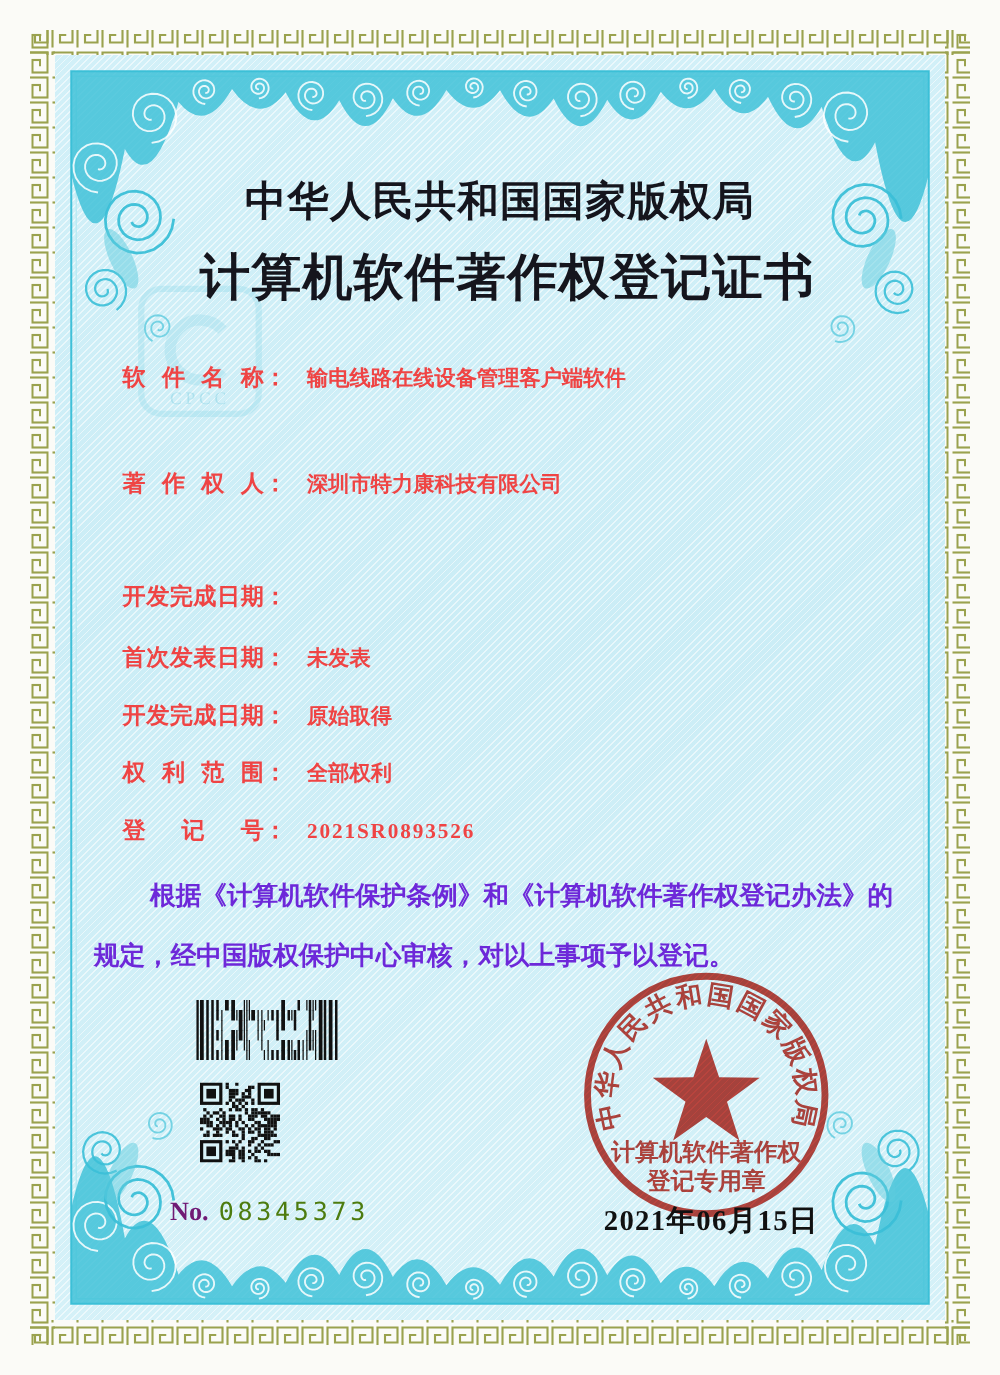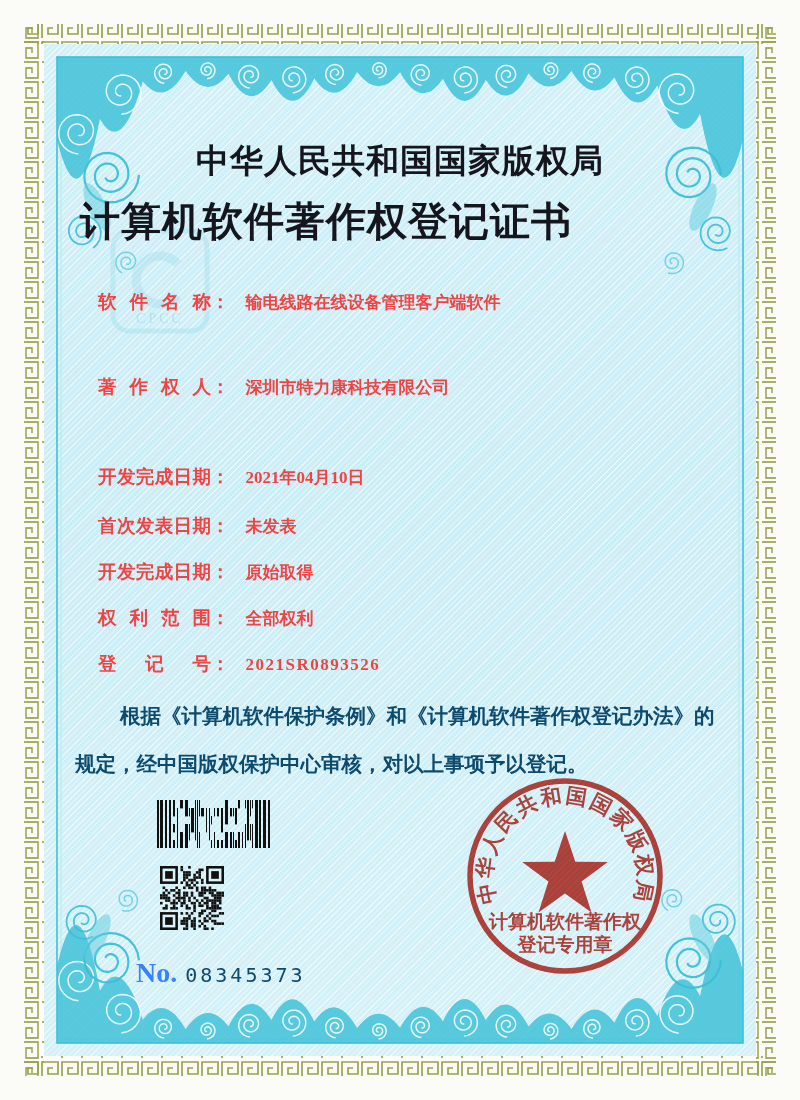--- a/index.html
+++ b/index.html
@@ -12,7 +12,7 @@
       linear-gradient(180deg,#d2f0f8 0%,#cbedf6 45%,#d5f1f8 100%);}
   .txt{position:absolute;color:#15151d;}
   .issuer{top:139px;left:0;width:800px;text-align:center;font-size:33px;font-weight:700;letter-spacing:1px;}
-  .maintitle{top:194px;left:0;width:652px;text-align:center;font-size:40px;font-weight:700;letter-spacing:1px;}
+  .maintitle{top:194px;left:0;width:652px;text-align:right;font-size:40px;font-weight:700;letter-spacing:1px;}
   .certline{top:254px;right:95px;font-size:17px;font-weight:700;}
   .certline .cval{padding-left:14px;}
   .frow{position:absolute;left:98px;display:flex;align-items:flex-start;font-weight:600;color:#ef4444;}

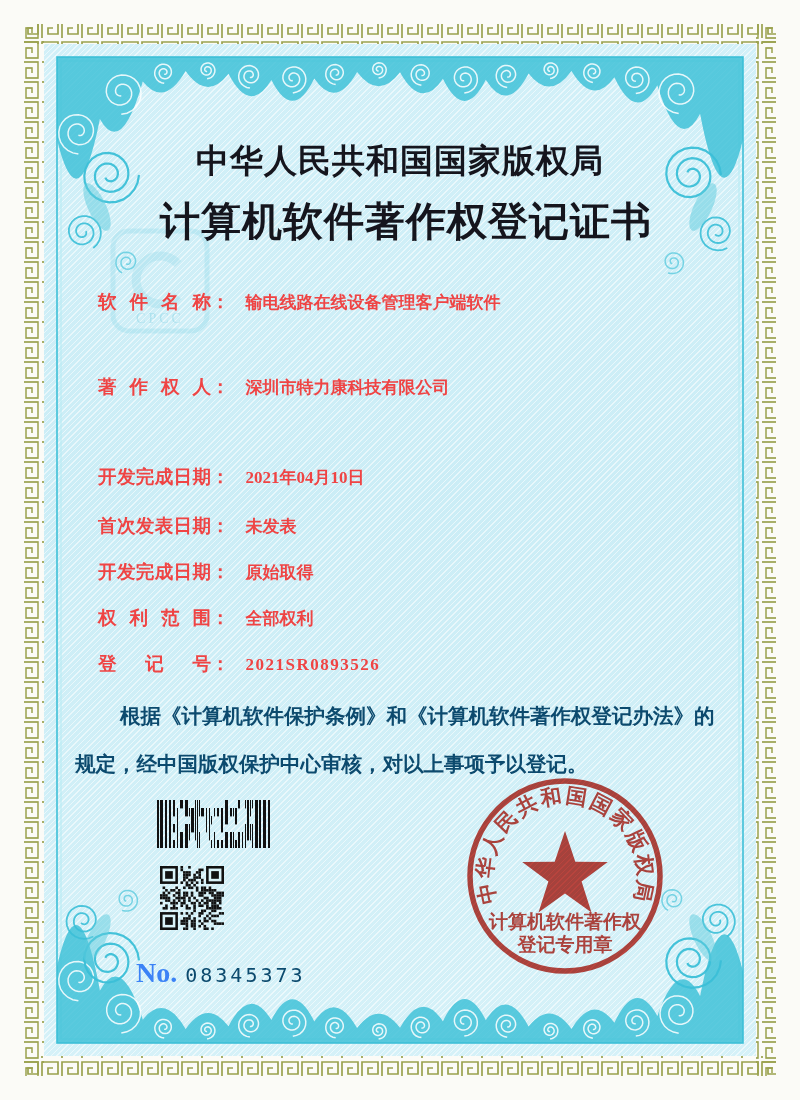--- a/index.html
+++ b/index.html
@@ -131,7 +131,6 @@
   <div class="frow" style="top:464px">
     <span class="ftext">开发完成日期</span>
       <span class="fcolon">：</span>
-    <span class="fvalue">2021年04月10日</span>
   </div>
   <div class="frow" style="top:513px">
     <span class="ftext">首次发表日期</span>

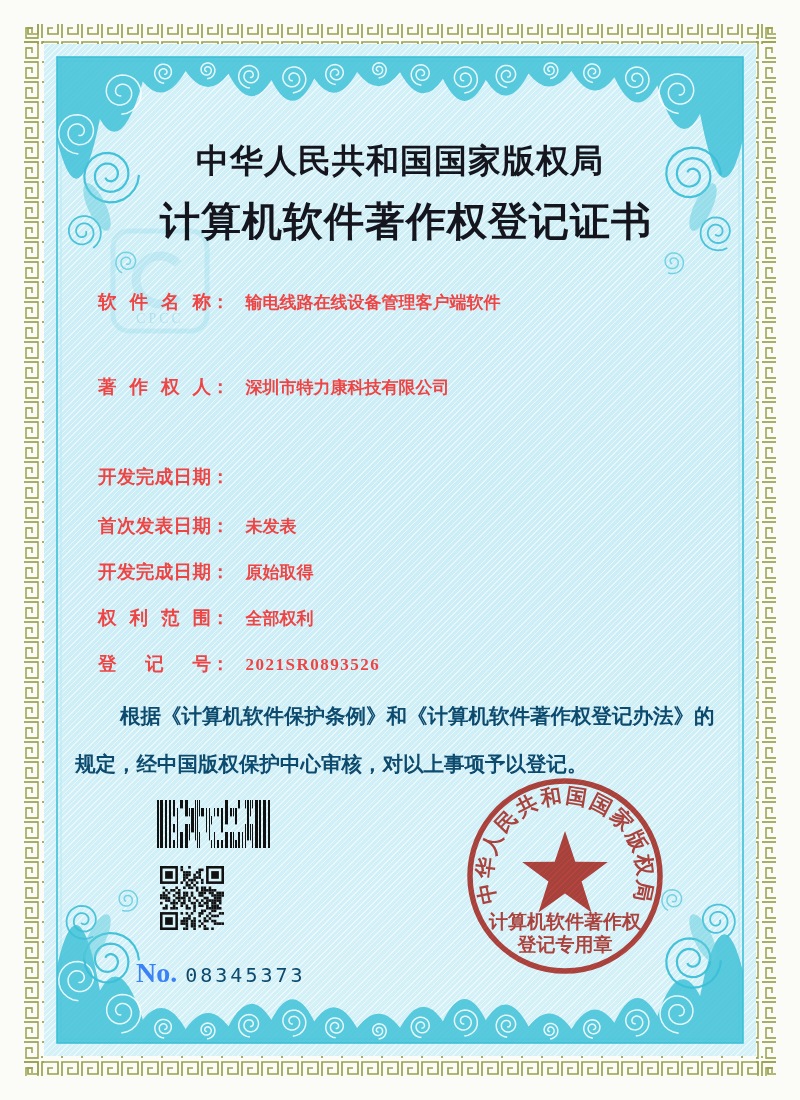--- a/index.html
+++ b/index.html
@@ -20,7 +20,7 @@
   .fcolon{font-size:18.5px;}
   .fvalue{margin-left:16px;font-size:17px;line-height:27px;}
   .fvalue .v2{display:block;}
-  .st{position:absolute;font-size:20.5px;font-weight:600;color:#0c4a6e;letter-spacing:0;}
+  .st{position:absolute;font-size:20.5px;font-weight:600;color:#6d28d9;letter-spacing:0;}
   .st1{left:120px;top:702px;}
   .st2{left:75px;top:750px;}
   .serial{position:absolute;left:136px;top:957px;}

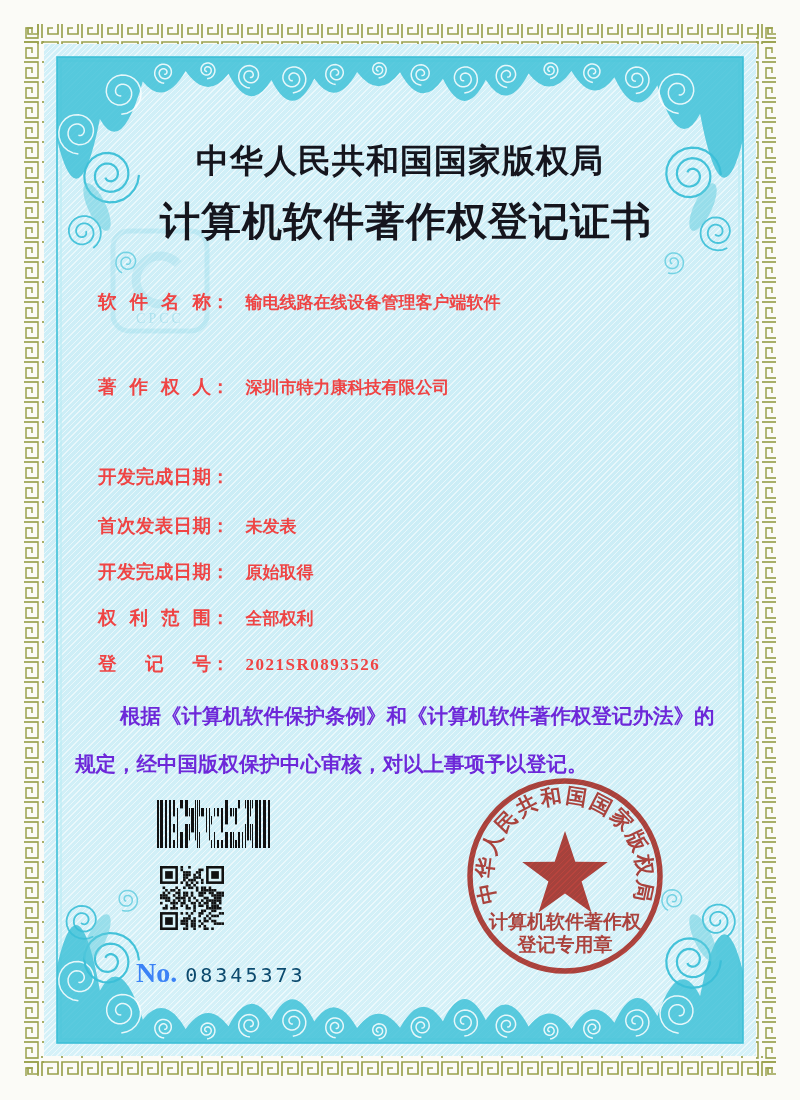--- a/index.html
+++ b/index.html
@@ -24,7 +24,7 @@
   .st1{left:120px;top:702px;}
   .st2{left:75px;top:750px;}
   .serial{position:absolute;left:136px;top:957px;}
-  .no-label{font-size:28px;font-weight:700;color:#3b82f6;}
+  .no-label{font-size:21px;font-weight:700;color:#701a75;}
   .no-digits{font-family:"DejaVu Sans Mono","Liberation Mono",monospace;font-size:20px;color:#0c4a6e;letter-spacing:3px;padding-left:8px;}
   .issuedate{position:absolute;left:483px;top:961px;font-size:23px;font-weight:700;letter-spacing:1px;color:#111;}
   .sealsvg{position:absolute;left:450px;top:764px;mix-blend-mode:multiply;}

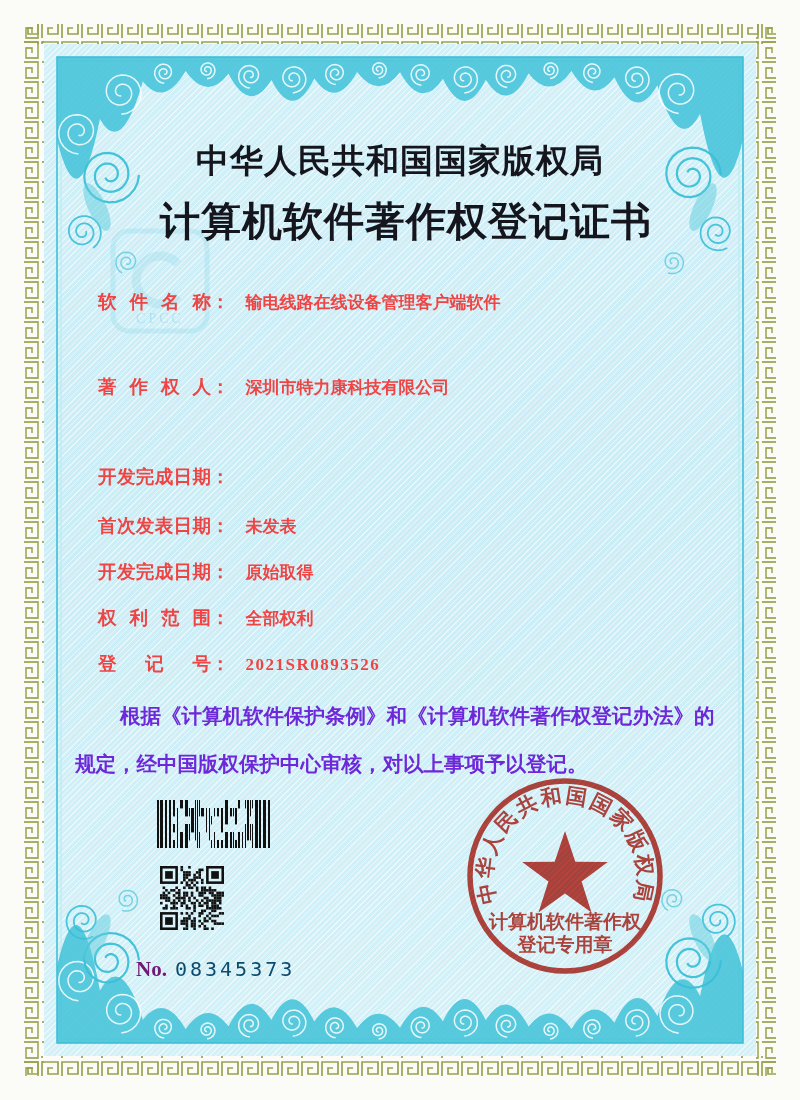--- a/index.html
+++ b/index.html
@@ -25,7 +25,7 @@
   .st2{left:75px;top:750px;}
   .serial{position:absolute;left:136px;top:957px;}
   .no-label{font-size:21px;font-weight:700;color:#701a75;}
-  .no-digits{font-family:"DejaVu Sans Mono","Liberation Mono",monospace;font-size:20px;color:#0c4a6e;letter-spacing:3px;padding-left:8px;}
+  .no-digits{font-family:"DejaVu Sans Mono","Liberation Mono",monospace;font-size:20px;color:#4d7c0f;letter-spacing:3px;padding-left:8px;}
   .issuedate{position:absolute;left:483px;top:961px;font-size:23px;font-weight:700;letter-spacing:1px;color:#111;}
   .sealsvg{position:absolute;left:450px;top:764px;mix-blend-mode:multiply;}
   .bcsvg{position:absolute;left:157px;top:800px;}

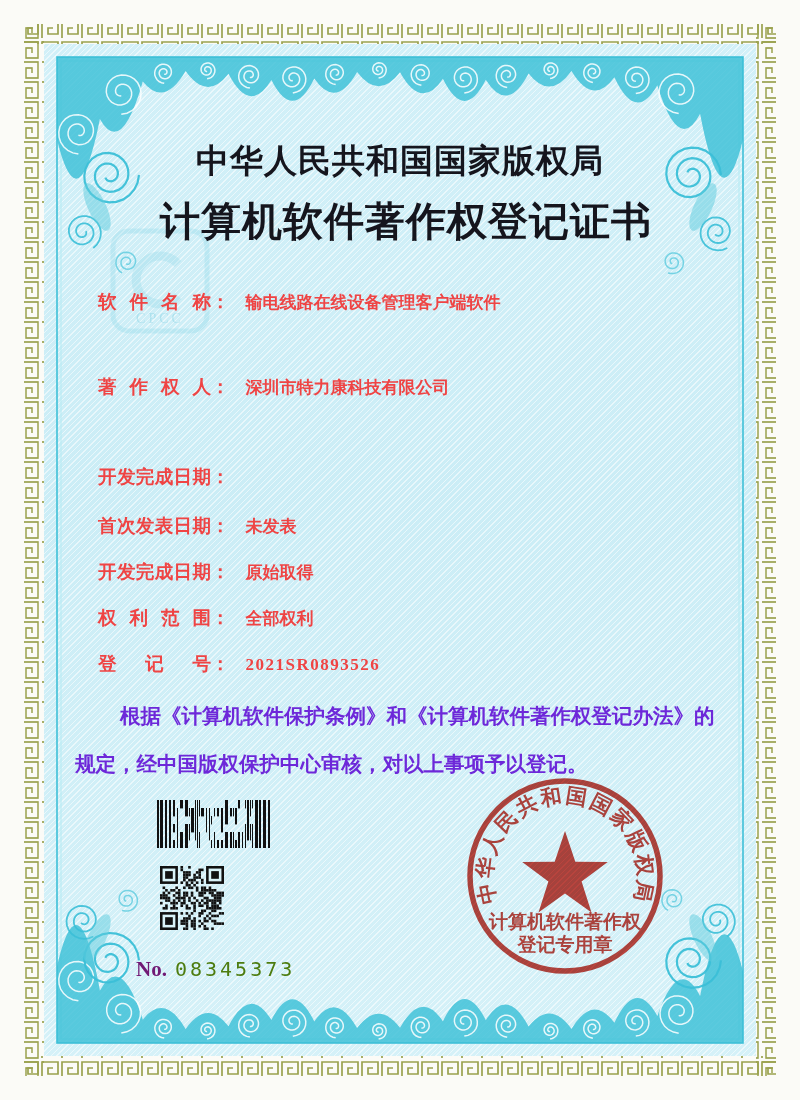--- a/index.html
+++ b/index.html
@@ -497,6 +497,7 @@
     </g>
   </svg>
 
+  <div class="issuedate">2021年06月15日</div>
 
 </div>
 

